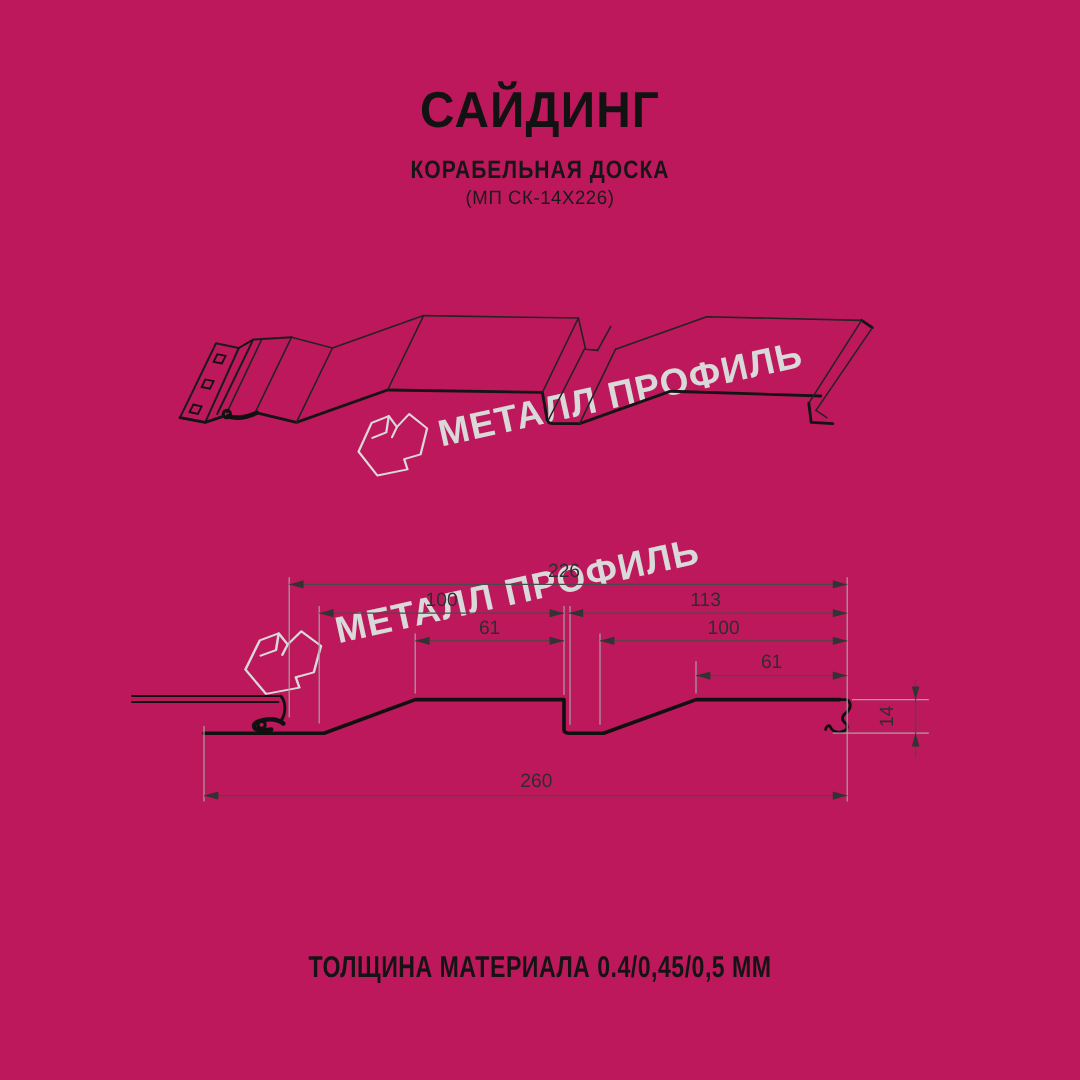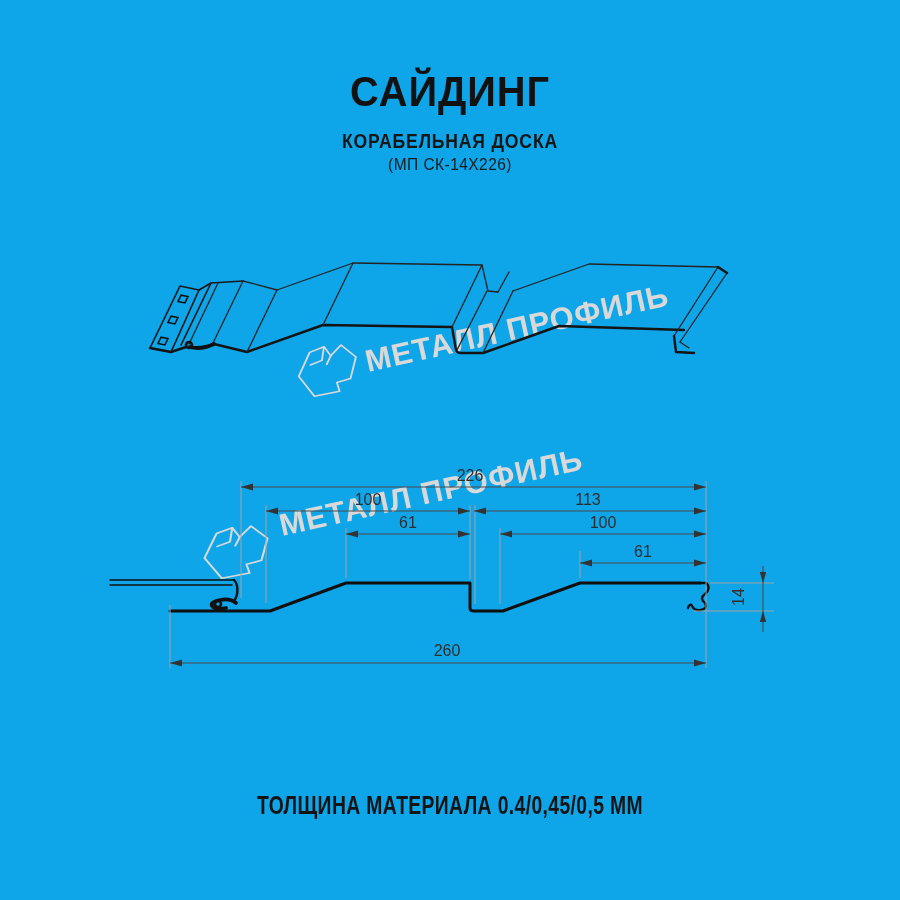--- a/index.html
+++ b/index.html
@@ -3,7 +3,7 @@
 <meta charset="utf-8">
 <style>
   html,body{margin:0;padding:0;background:#ffffff;}
-  .page{width:900px;height:900px;background:#0ea5e9;position:relative;overflow:hidden;
+  .page{width:900px;height:900px;background:#be185d;position:relative;overflow:hidden;
         font-family:"Liberation Sans",sans-serif;}
   svg{display:block;}
   text{font-family:"Liberation Sans",sans-serif;}

